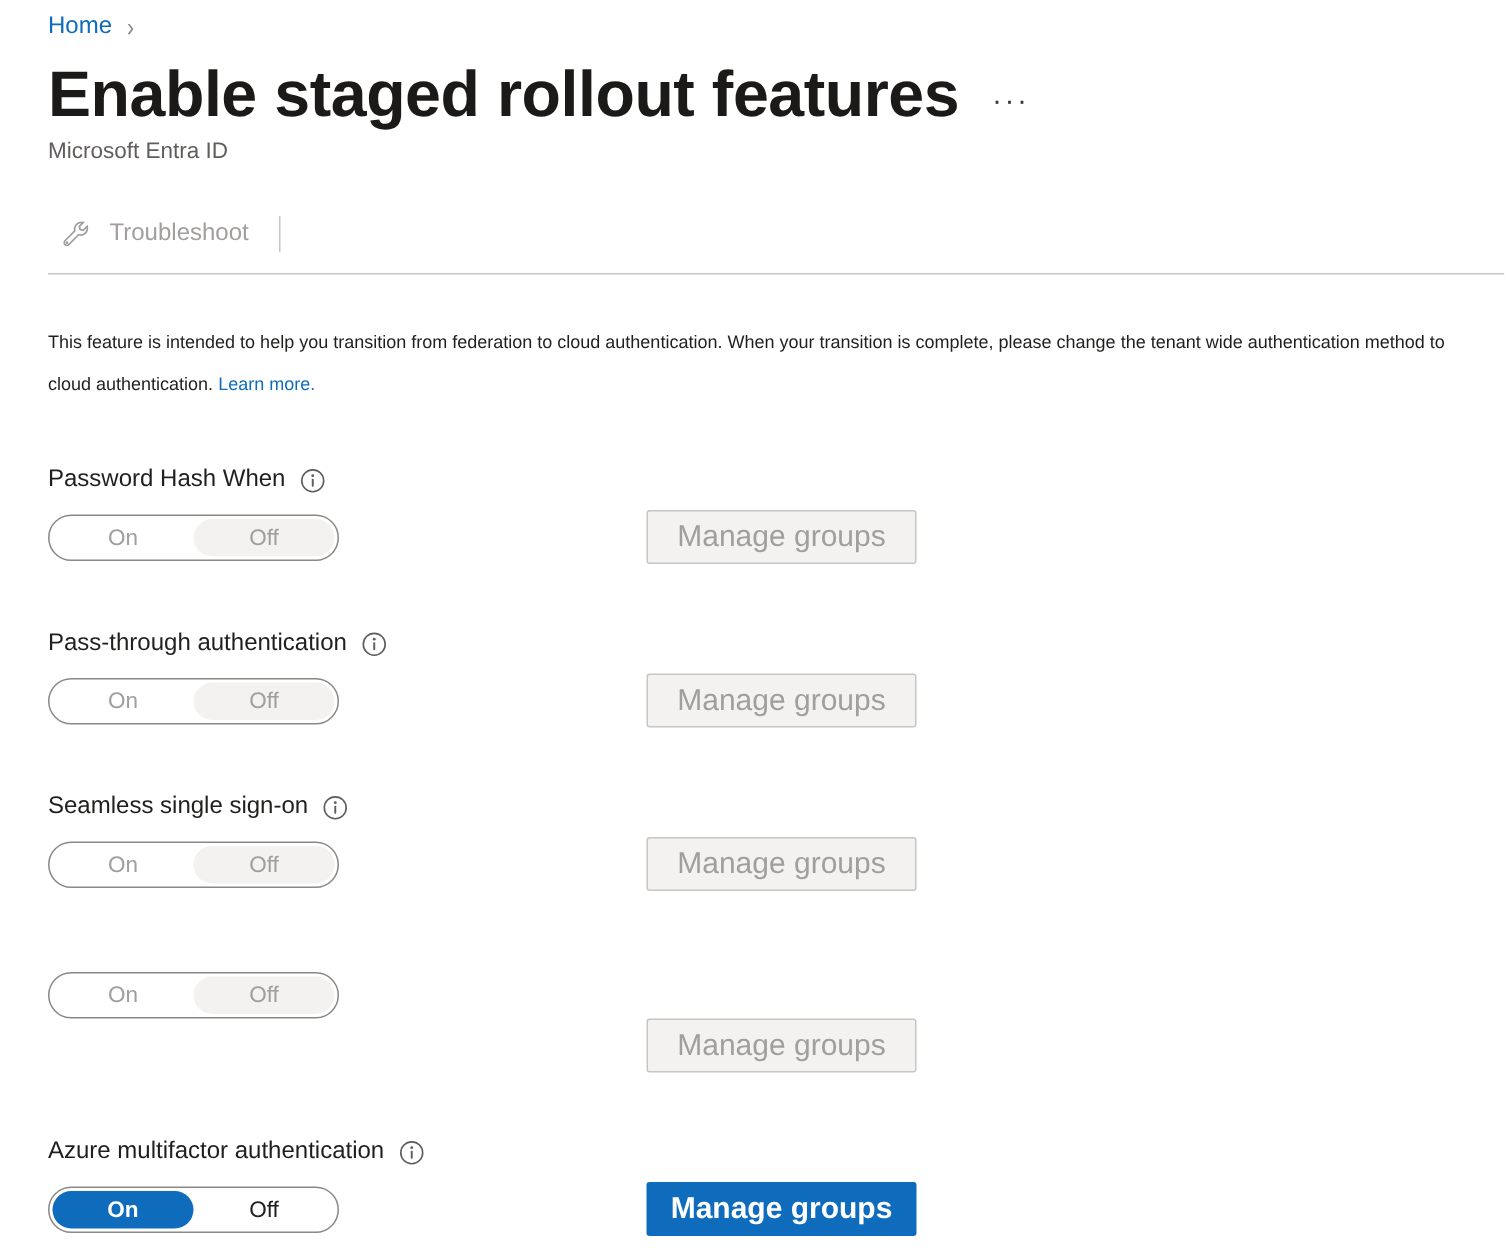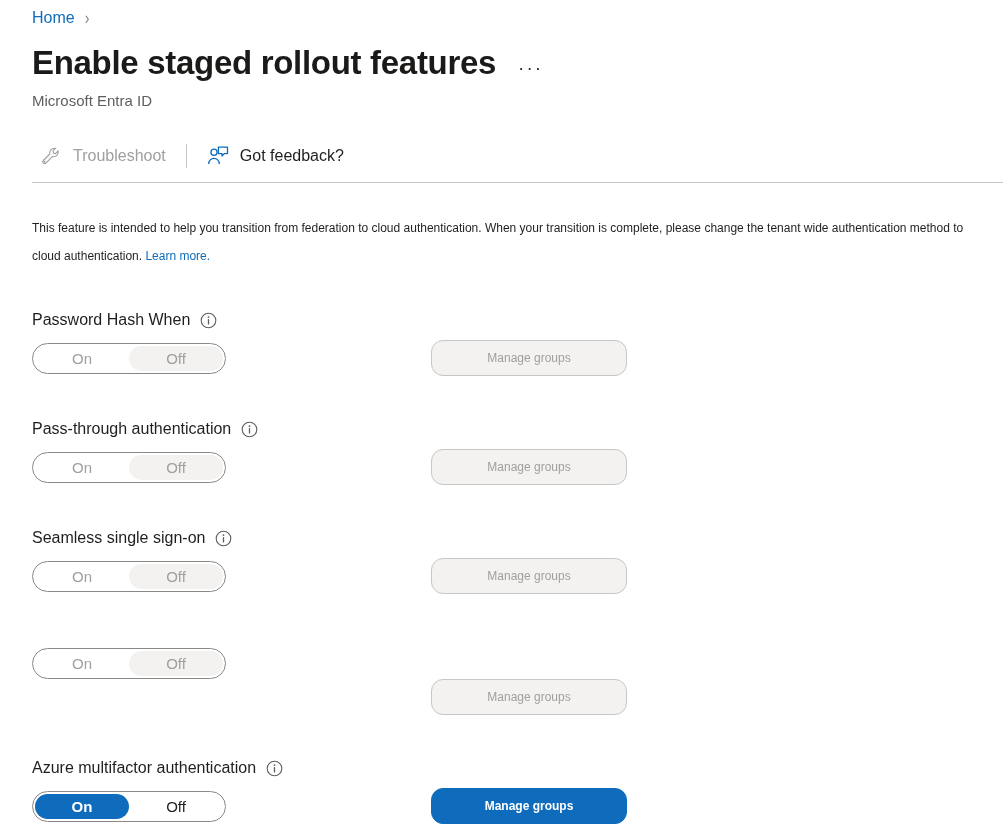--- a/index.html
+++ b/index.html
@@ -49,7 +49,7 @@
     align-items: center;
   }
   .page-title {
-    font-size: 33px;
+    font-size: 43px;
     font-weight: 600;
     letter-spacing: -0.3px;
     color: #1b1a19;

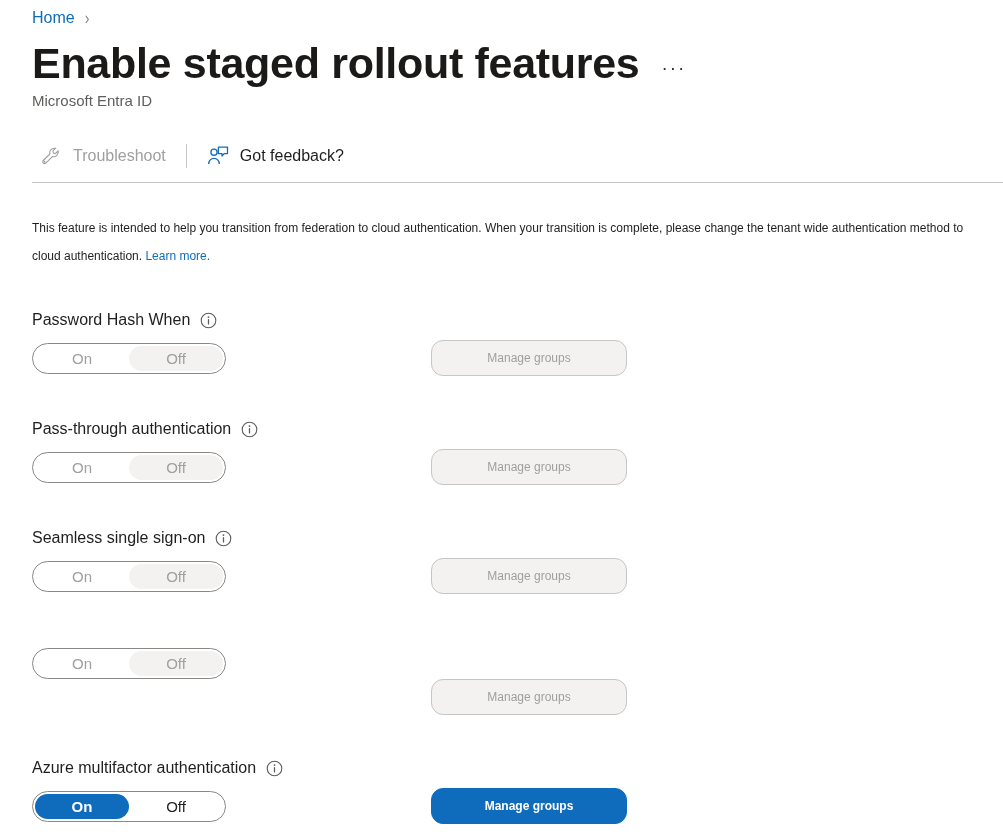--- a/index.html
+++ b/index.html
@@ -274,16 +274,6 @@
 
   <div class="cmd-sep"></div>
 
-  <button class="cmd-btn active">
-    <span class="cmd-icon">
-      <svg width="22" height="22" viewBox="0 0 22 22">
-        <circle cx="7" cy="7.2" r="3.1" fill="none" stroke="#0f6cbd" stroke-width="1.3"></circle>
-        <path d="M1.7 19c0-3.3 2.4-5.7 5.3-5.7s5.3 2.4 5.3 5.7" fill="none" stroke="#0f6cbd" stroke-width="1.3"></path>
-        <path d="M11.4 2.2h9.1v6.4h-3.3l-2.2 2.4V8.6h-3.6z" fill="none" stroke="#0f6cbd" stroke-width="1.3" stroke-linejoin="round"></path>
-      </svg>
-    </span>
-    <span>Got feedback?</span>
-  </button>
 </div>
 <div class="cmd-divider"></div>
 

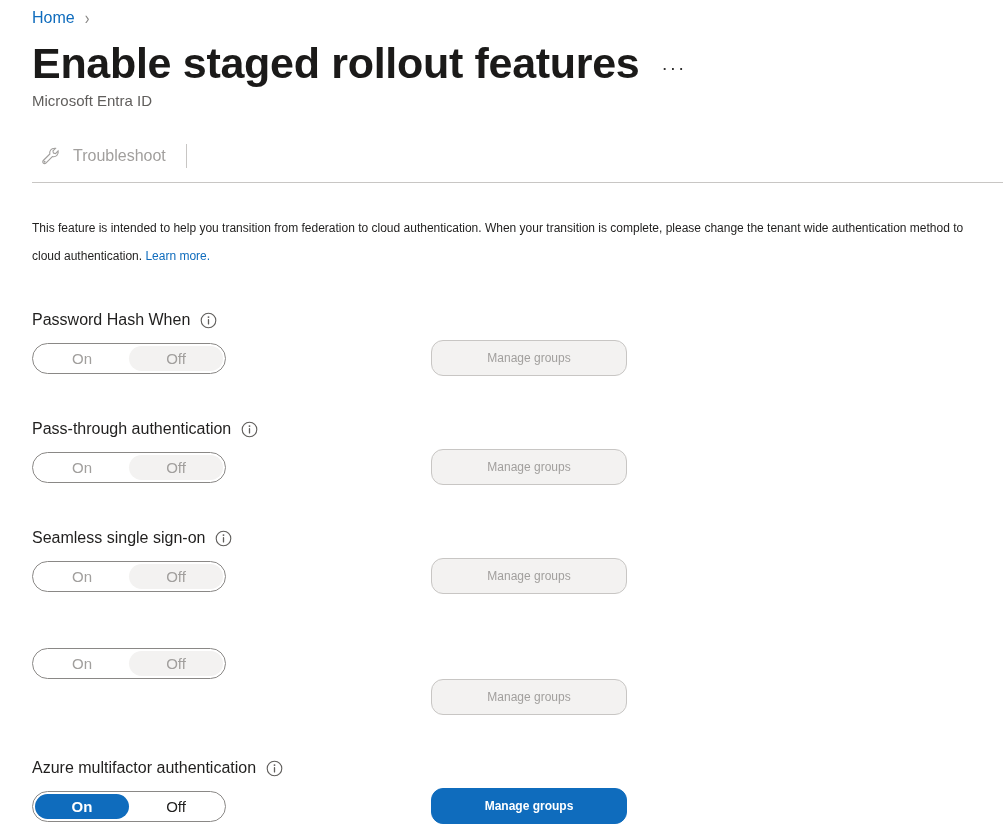--- a/index.html
+++ b/index.html
@@ -222,13 +222,13 @@
     position: absolute;
     left: 399px;
     top: 31px;
-    width: 196px;
+    width: 180px;
     height: 36px;
     box-sizing: border-box;
     font-family: inherit;
-    font-size: 12px;
-    line-height: 20px;
-    border-radius: 12px;
+    font-size: 20px;
+    line-height: 20px;
+    border-radius: 2px;
     display: flex;
     align-items: center;
     justify-content: center;

